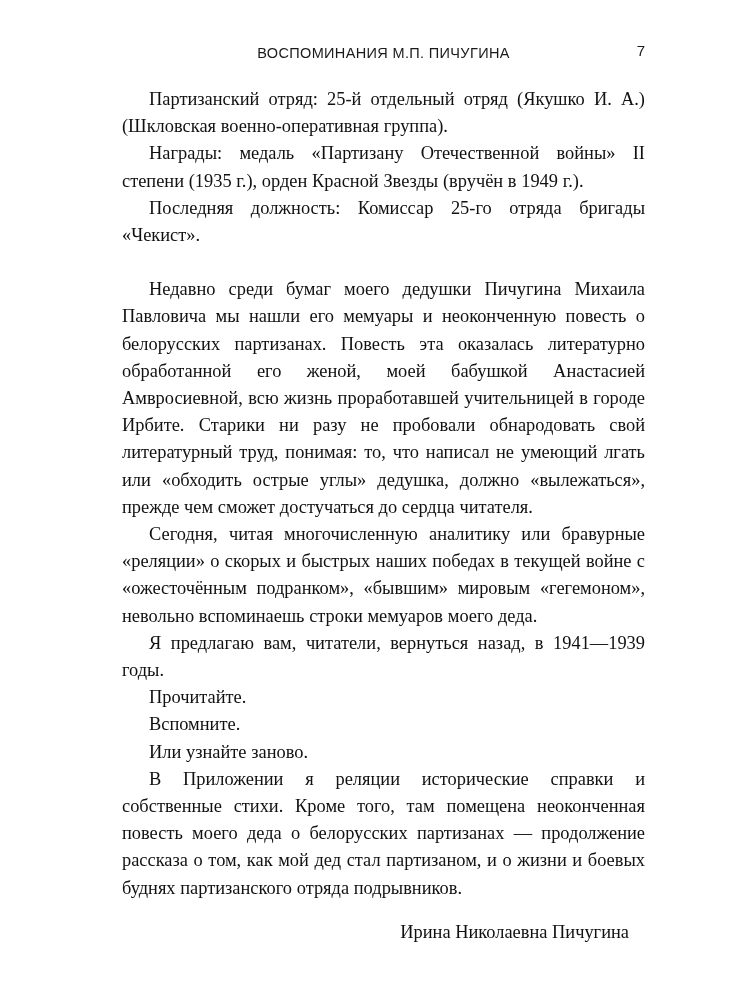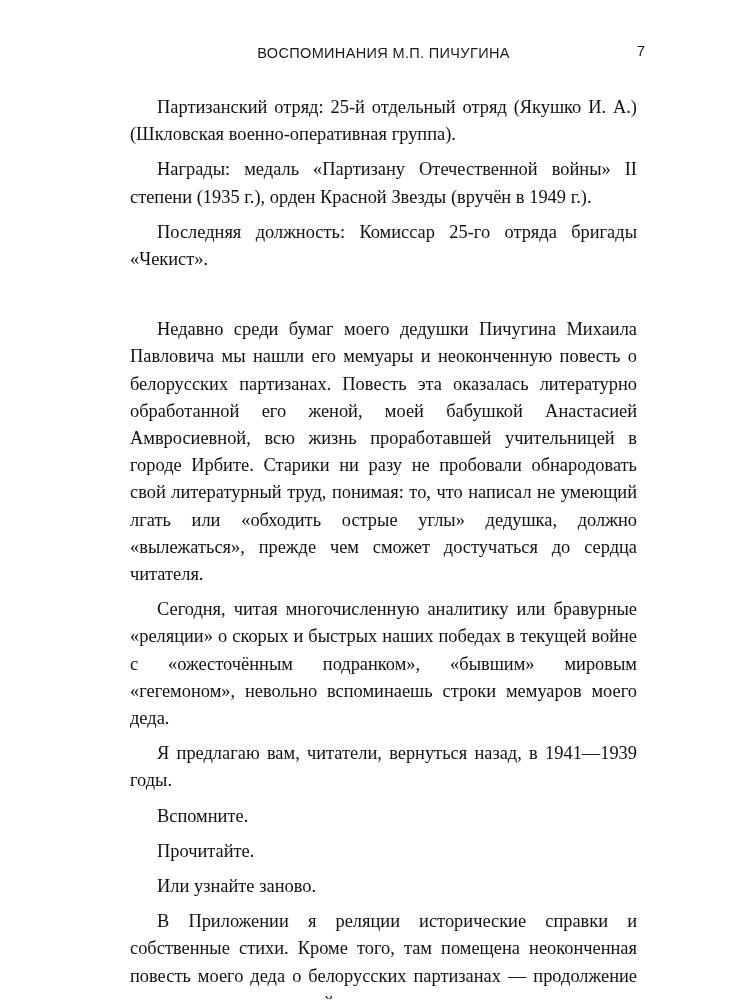--- a/index.html
+++ b/index.html
@@ -59,7 +59,7 @@
   }
 
   p.para {
-    margin: 8px;
+    margin: 0;
     font-size: 18.4px;
     line-height: 27.2px;
     text-align: justify;

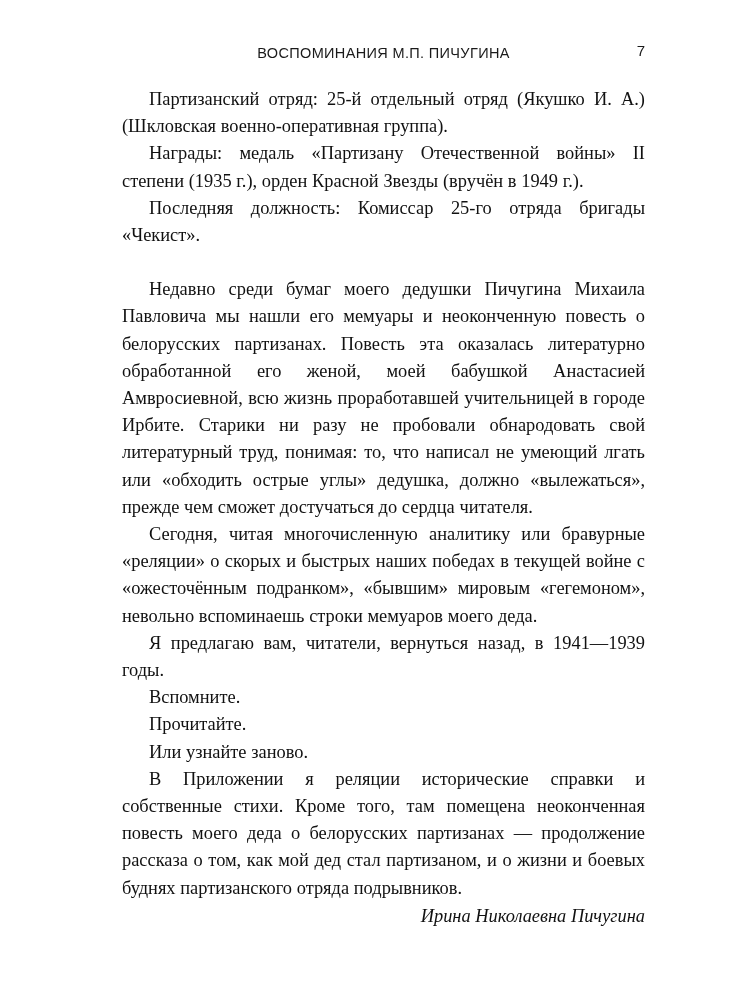--- a/index.html
+++ b/index.html
@@ -106,8 +106,8 @@
     <p class="para">Недавно среди бумаг моего дедушки Пичугина Михаила Павловича мы нашли его мемуары и неоконченную повесть о белорусских партизанах. Повесть эта оказалась литературно обработанной его женой, моей бабушкой Анастасией Амвросиевной, всю жизнь проработавшей учительницей в городе Ирбите. Старики ни разу не пробовали обнародовать свой литературный труд, понимая: то, что написал не умеющий лгать или «обходить острые углы» дедушка, должно «вылежаться», прежде чем сможет достучаться до сердца читателя.</p>
     <p class="para">Сегодня, читая многочисленную аналитику или бравурные «реляции» о скорых и быстрых наших победах в текущей войне с «ожесточённым подранком», «бывшим» мировым «гегемоном», невольно вспоминаешь строки мемуаров моего деда.</p>
     <p class="para">Я предлагаю вам, читатели, вернуться назад, в 1941—1939 годы.</p>
+    <p class="para">Прочитайте.</p>
     <p class="para">Вспомните.</p>
-    <p class="para">Прочитайте.</p>
     <p class="para">Или узнайте заново.</p>
     <p class="para">В Приложении я реляции исторические справки и собственные стихи. Кроме того, там помещена неоконченная повесть моего деда о белорусских партизанах — продолжение рассказа о том, как мой дед стал партизаном, и о жизни и боевых буднях партизанского отряда подрывников.</p>
 

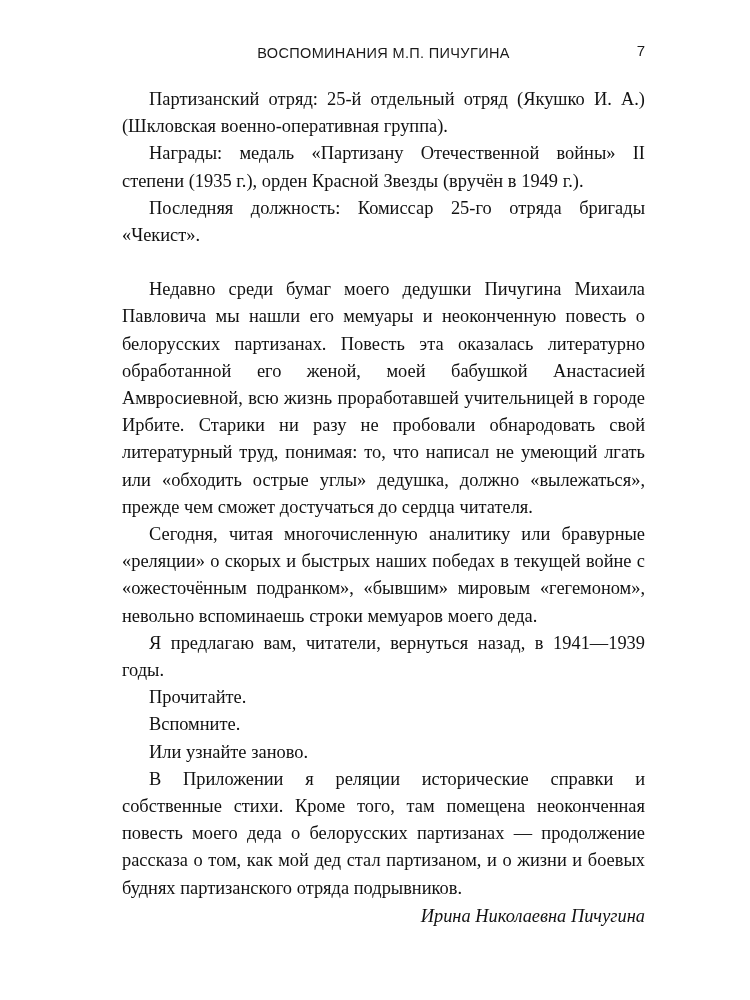--- a/index.html
+++ b/index.html
@@ -76,12 +76,11 @@
   }
 
   .signature {
-    margin: 0;
+    margin: 16px;
     padding-top: 1px;
     font-size: 18.4px;
     line-height: 27.2px;
     text-align: right;
-    font-style: italic;
     color: #111111;
   }
 </style>

